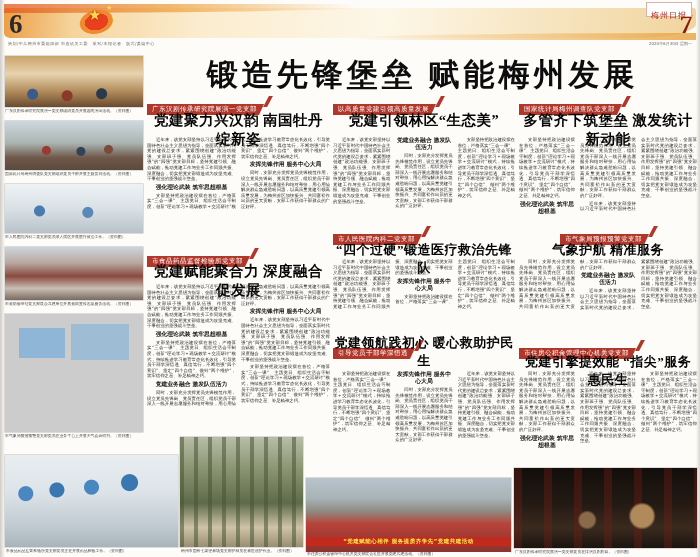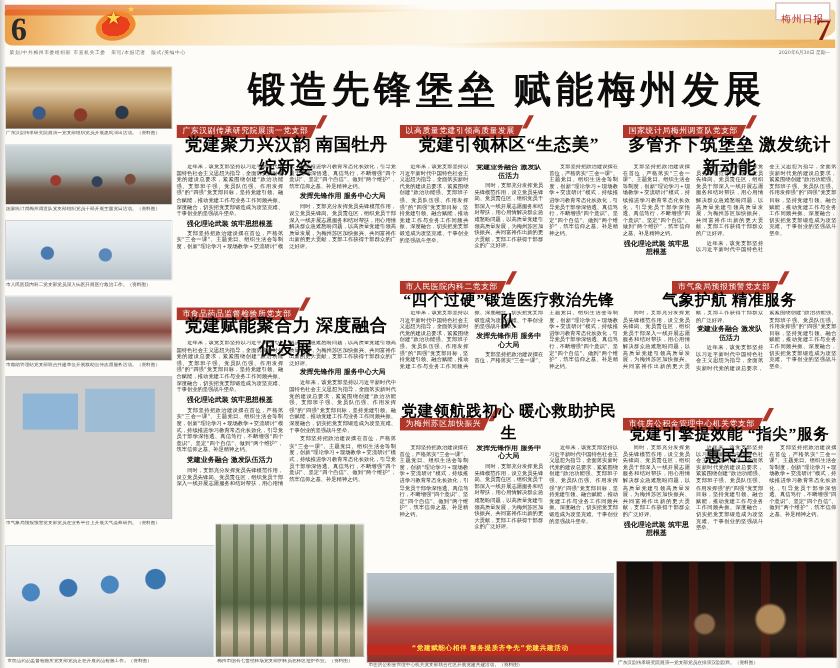--- a/index.html
+++ b/index.html
@@ -200,7 +200,7 @@
   </div>
 
   <div class="tagwrap" style="left:333px;top:340px;">
-    <span class="tag">为梅州苏区加快振兴</span><span class="tag-slash"></span>
+    <span class="tag">引导党员干部学深悟透</span><span class="tag-slash"></span>
   </div>
   <div class="hl hl-13" style="left:333px;top:334px;width:182px;">党建领航践初心 暖心救助护民生</div>
   <div class="flow c3" style="left:333px;top:371px;width:182px;height:90px;">

